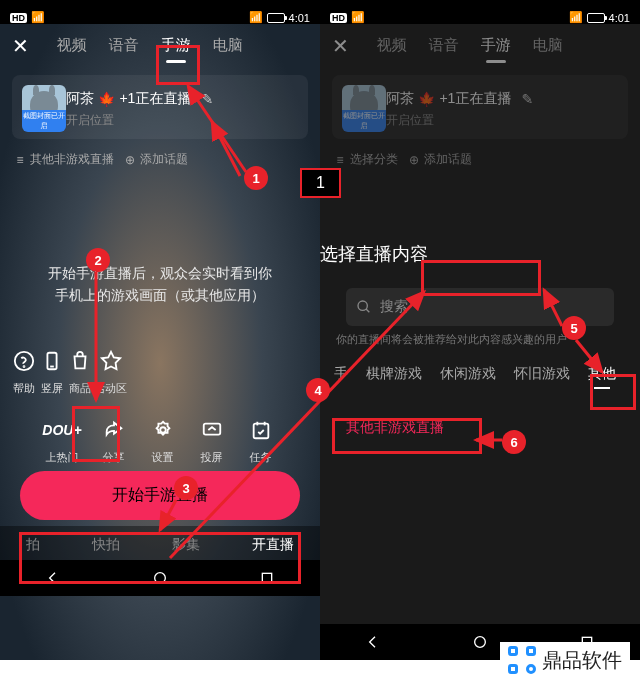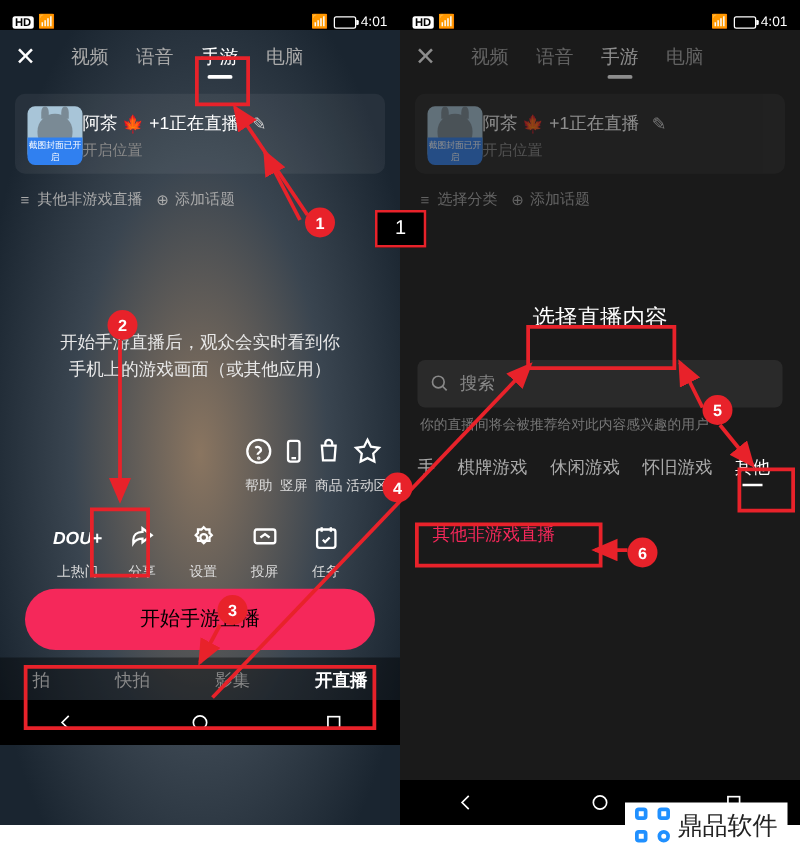--- a/index.html
+++ b/index.html
@@ -45,7 +45,7 @@
 .nav-bar{height:36px;background:#000;display:flex;justify-content:space-around;align-items:center;color:#fff}
 .nav-btn{width:24px;height:24px;display:flex;align-items:center;justify-content:center}
 .right-content{padding-top:70px}
-.right-title{color:#fff;font-size:18px;font-weight:500;text-align:center}
+.right-title{color:#fff;font-size:18px;font-weight:500;text-align:left}
 .search-box{margin:22px 14px 6px;background:#2a2a2a;border-radius:6px;padding:10px;color:#888;font-size:14px;display:flex;align-items:center;gap:8px}
 .search-hint{color:#777;font-size:11px;padding:0 16px}
 .cat-tabs{display:flex;gap:18px;padding:18px 14px 10px;color:#aaa;font-size:14px;align-items:center;overflow:hidden}

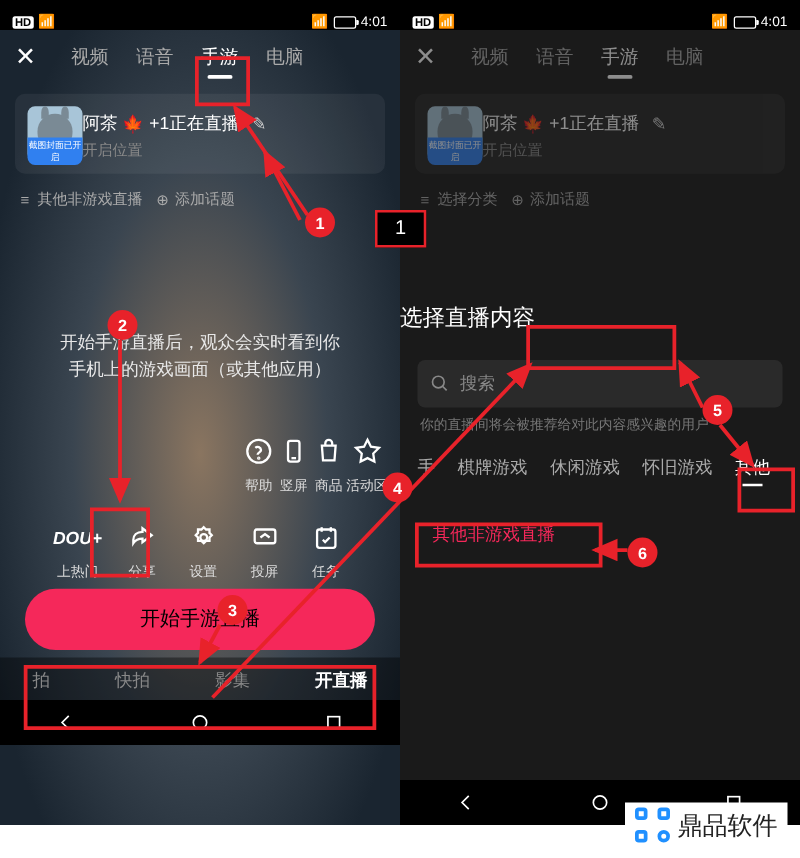--- a/index.html
+++ b/index.html
@@ -46,7 +46,7 @@
 .nav-btn{width:24px;height:24px;display:flex;align-items:center;justify-content:center}
 .right-content{padding-top:70px}
 .right-title{color:#fff;font-size:18px;font-weight:500;text-align:left}
-.search-box{margin:22px 14px 6px;background:#2a2a2a;border-radius:6px;padding:10px;color:#888;font-size:14px;display:flex;align-items:center;gap:8px}
+.search-box{margin:22px 26px 6px;background:#2a2a2a;border-radius:6px;padding:10px;color:#888;font-size:14px;display:flex;align-items:center;gap:8px}
 .search-hint{color:#777;font-size:11px;padding:0 16px}
 .cat-tabs{display:flex;gap:18px;padding:18px 14px 10px;color:#aaa;font-size:14px;align-items:center;overflow:hidden}
 .cat-tab{white-space:nowrap}

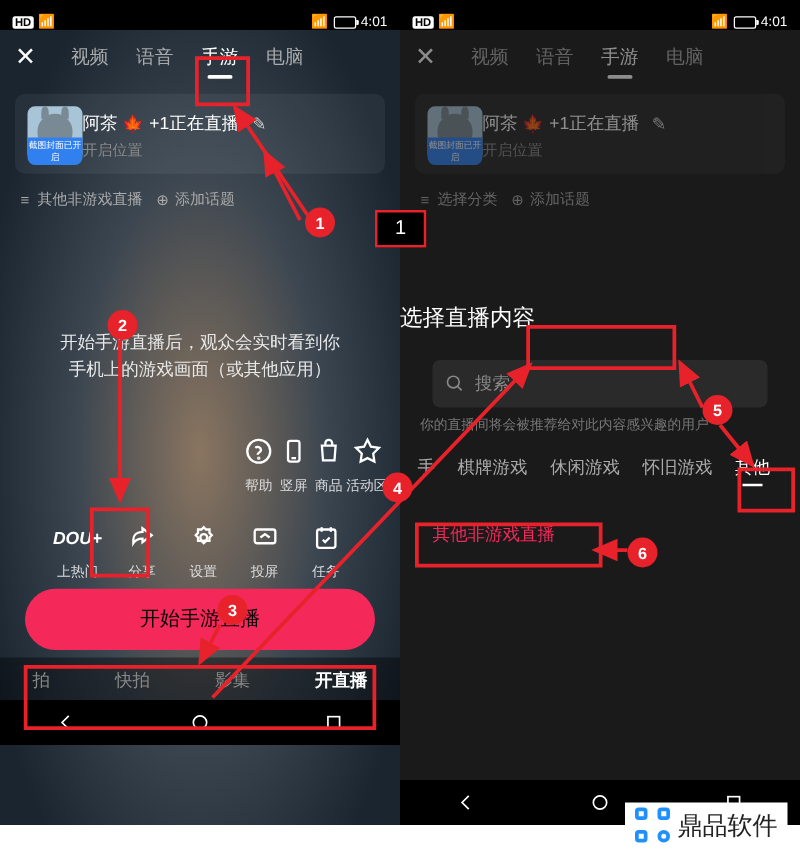--- a/index.html
+++ b/index.html
@@ -35,7 +35,7 @@
 .chip{display:flex;align-items:center;gap:4px}
 .chip-icon{width:12px;height:12px;display:inline-flex;align-items:center;justify-content:center}
 .desc{text-align:center;color:#e8e8e8;font-size:14px;line-height:1.6;padding:0 28px;margin-top:90px}
-.icon-row{display:flex;justify-content:flex-end;padding:0 10px;margin-top:40px}
+.icon-row{display:flex;justify-content:flex-start;padding:0 10px;margin-top:40px}
 .icon-item{display:flex;flex-direction:column;align-items:center;gap:6px;color:#ddd;font-size:11px}
 .icon-box{width:28px;height:28px;display:flex;align-items:center;justify-content:center;color:#fff}
 .icon-row2{display:flex;justify-content:space-around;padding:0 35px;margin-top:20px}

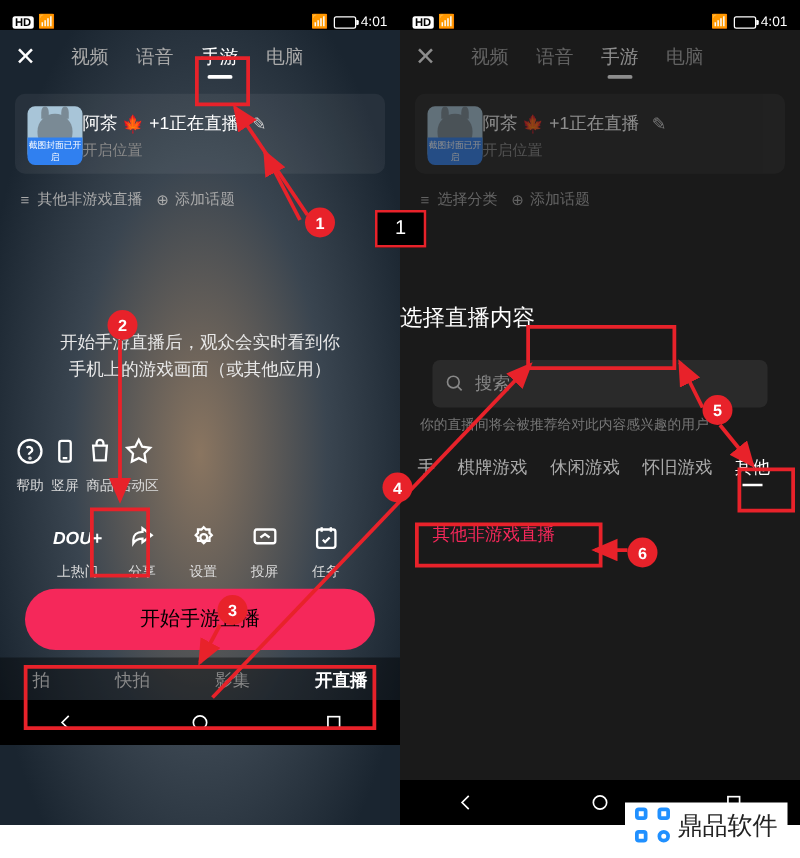--- a/index.html
+++ b/index.html
@@ -41,7 +41,7 @@
 .icon-row2{display:flex;justify-content:space-around;padding:0 35px;margin-top:20px}
 .start-btn{margin:6px 20px;background:#f5285a;color:#000000;text-align:center;padding:14px;border-radius:28px;font-size:16px}
 .bottom-tabs{display:flex;justify-content:space-around;padding:10px 0 6px;color:#888;font-size:14px;background:rgba(0,0,0,0.4)}
-.bottom-tab.active{color:#fff;font-weight:700}
+.bottom-tab.active{color:#fff;font-weight:400}
 .nav-bar{height:36px;background:#000;display:flex;justify-content:space-around;align-items:center;color:#fff}
 .nav-btn{width:24px;height:24px;display:flex;align-items:center;justify-content:center}
 .right-content{padding-top:70px}

